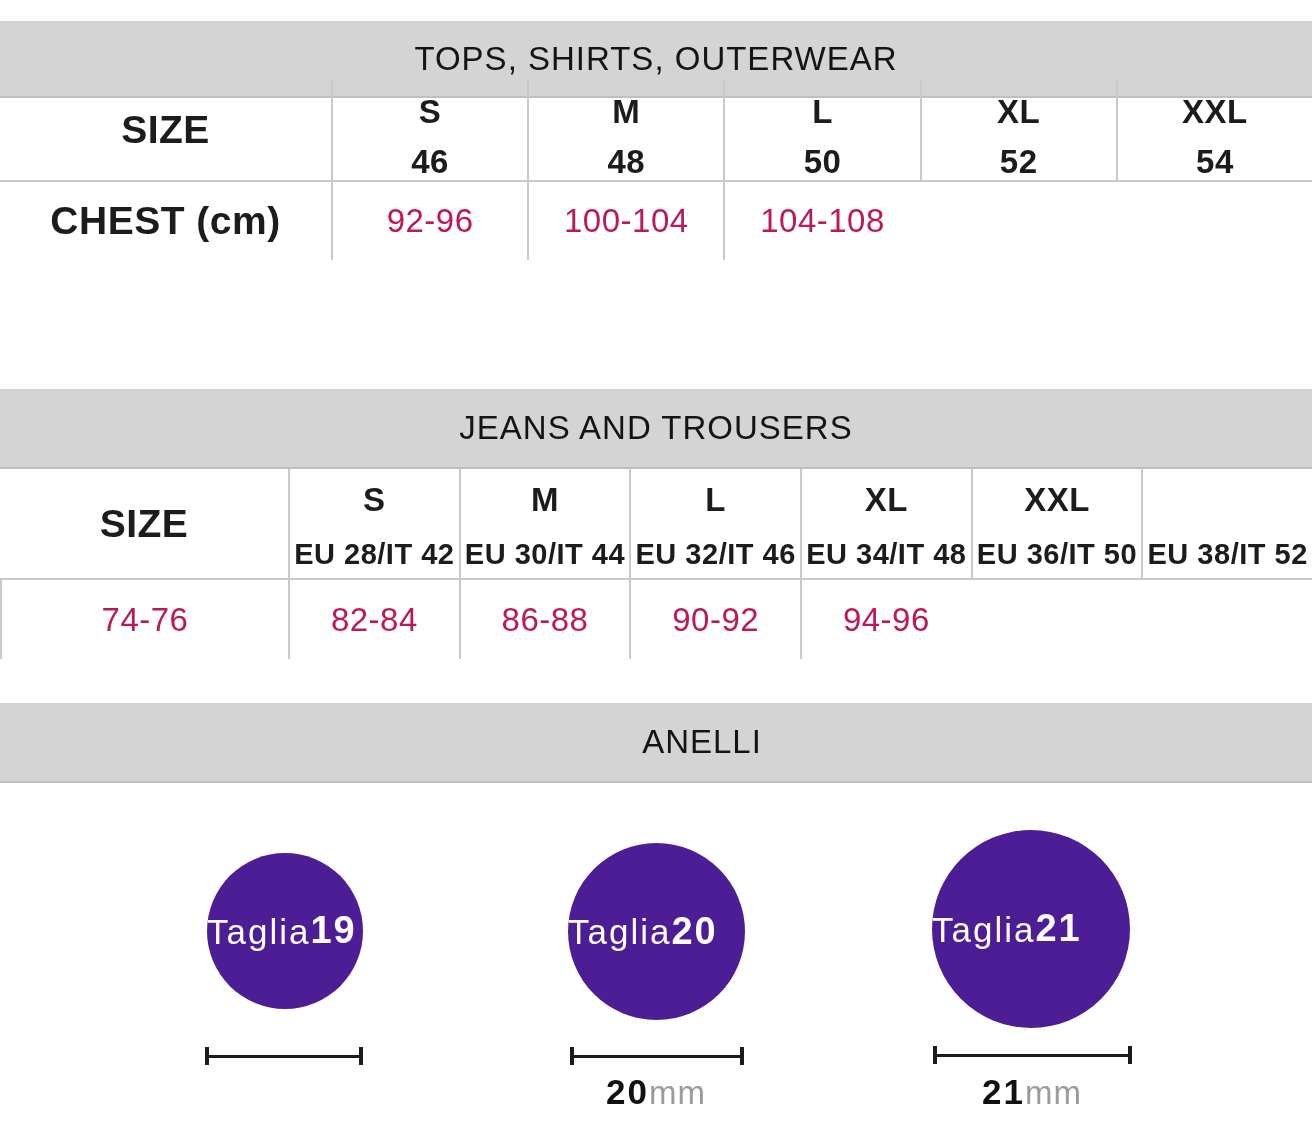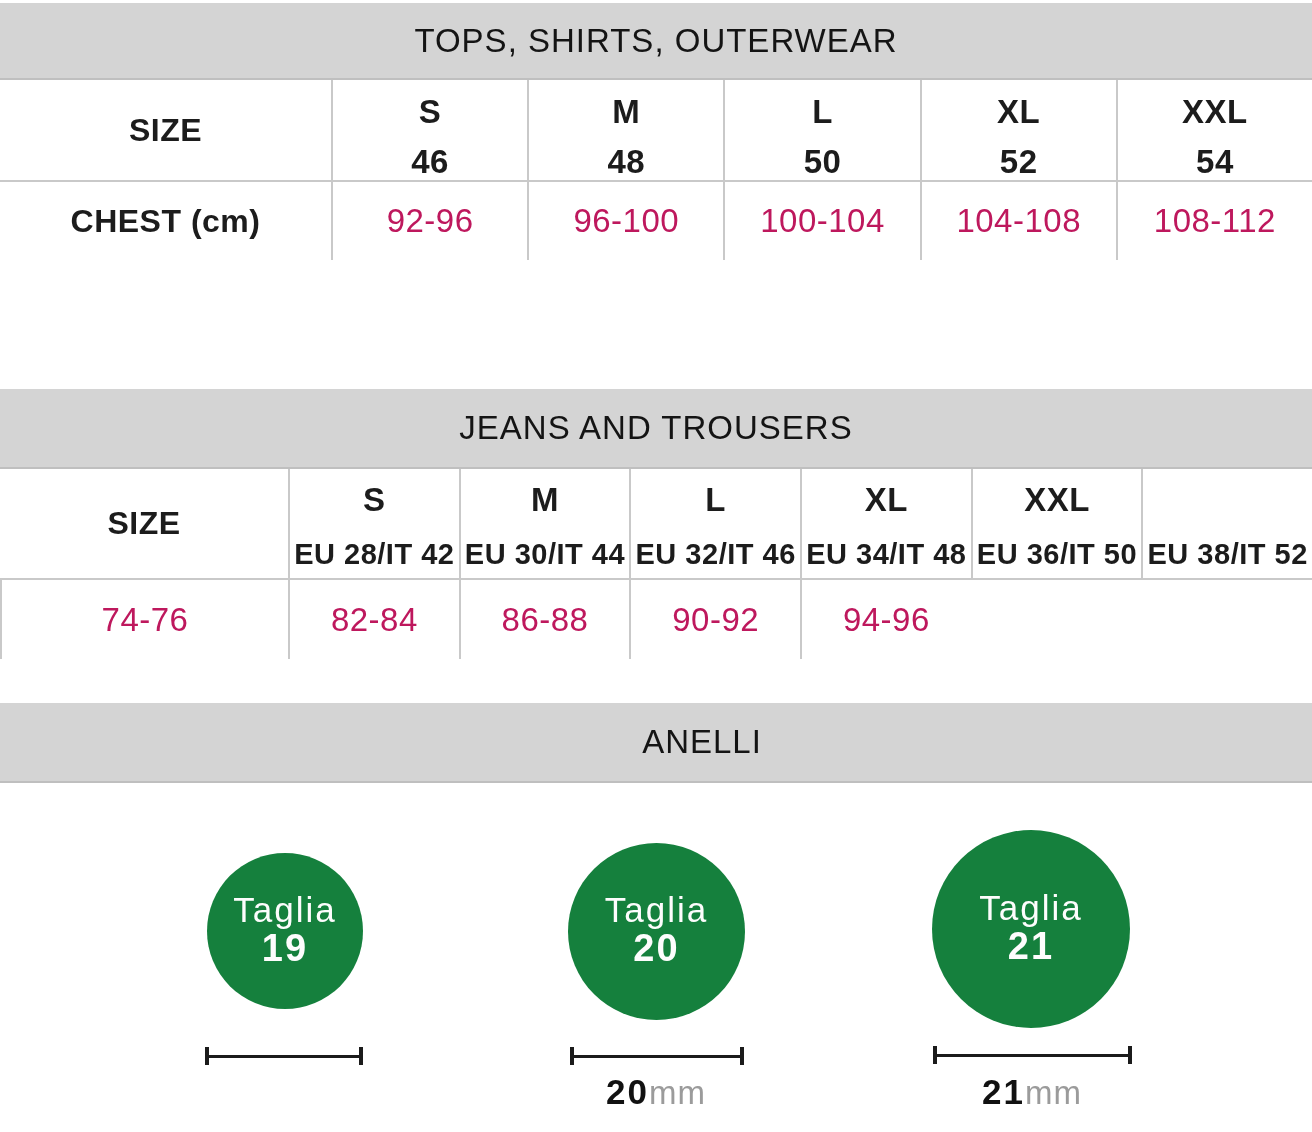--- a/index.html
+++ b/index.html
@@ -19,7 +19,7 @@
     display:flex;align-items:center;justify-content:center;
     font-size:33px;font-weight:400;letter-spacing:1px;color:#141414;
   }
-  #bar-tops{top:3px;}
+  #bar-tops{top:21px;}
   #bar-jeans{top:389px;height:78px;}
   #bar-anelli{top:703px;height:78px;padding-left:46px;}
 

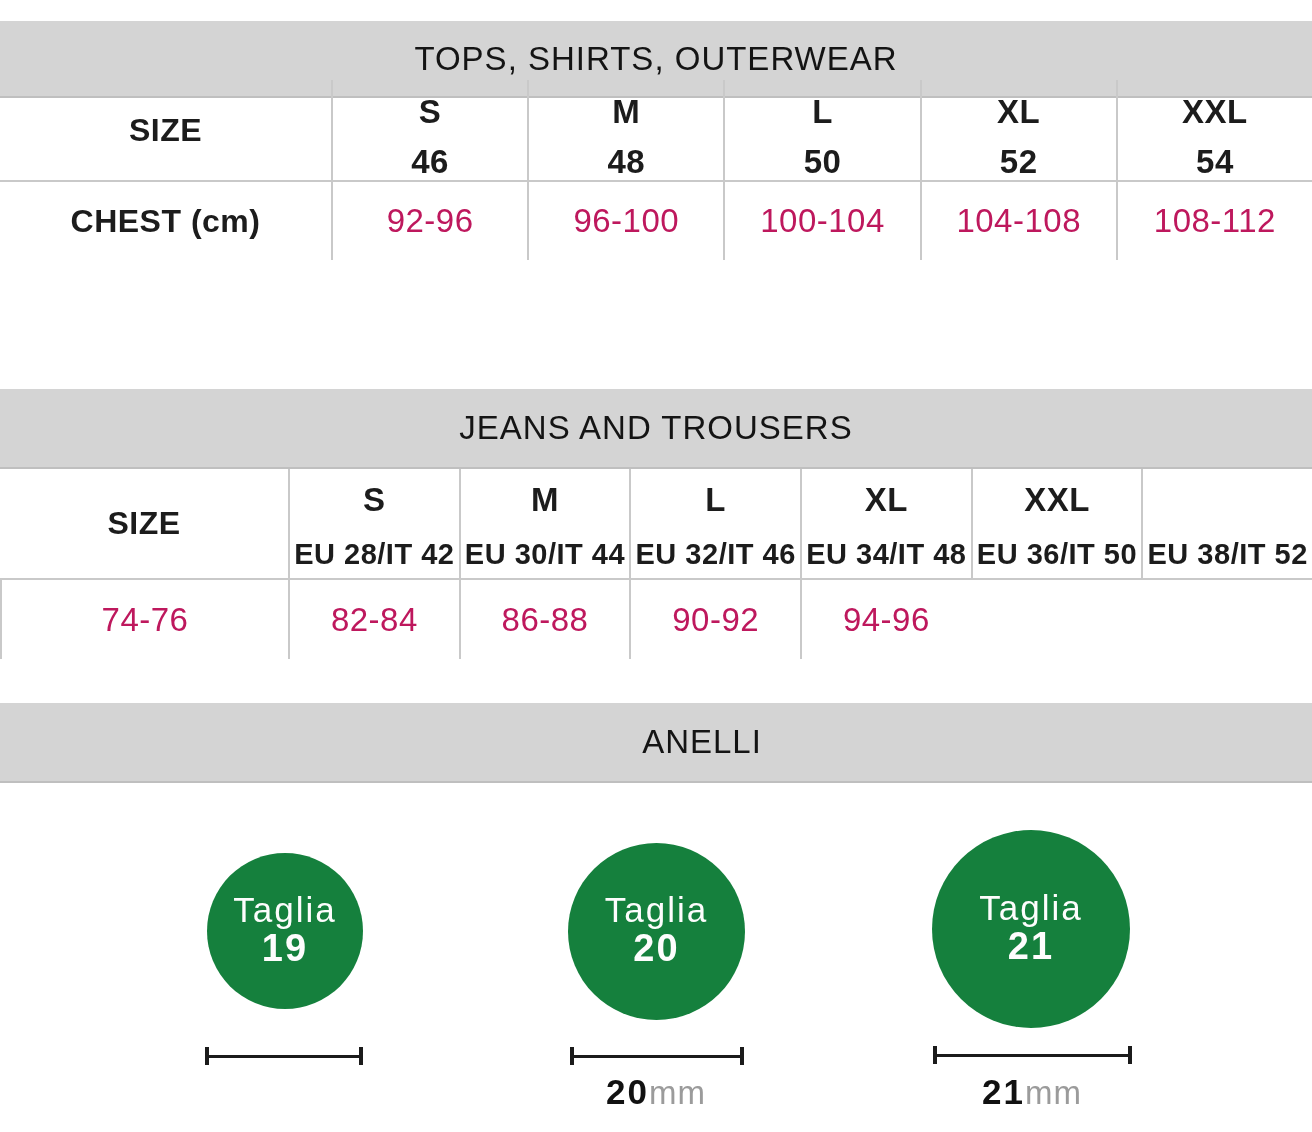--- a/index.html
+++ b/index.html
@@ -37,7 +37,7 @@
   #tbl-jeans .body-row{height:79px;}
   .cell{display:flex;flex-direction:column;align-items:center;justify-content:center;}
   .cell.col{border-left:2px solid #c9c9c9;}
-  .label-cell{font-size:32px;font-weight:700;letter-spacing:0.5px;}
+  .label-cell{font-size:39px;font-weight:700;letter-spacing:0.5px;}
   .size-letter{height:64px;display:flex;align-items:center;justify-content:center;
     font-size:33px;font-weight:700;letter-spacing:0.5px;}
   #tbl-jeans .size-letter{height:62px;}

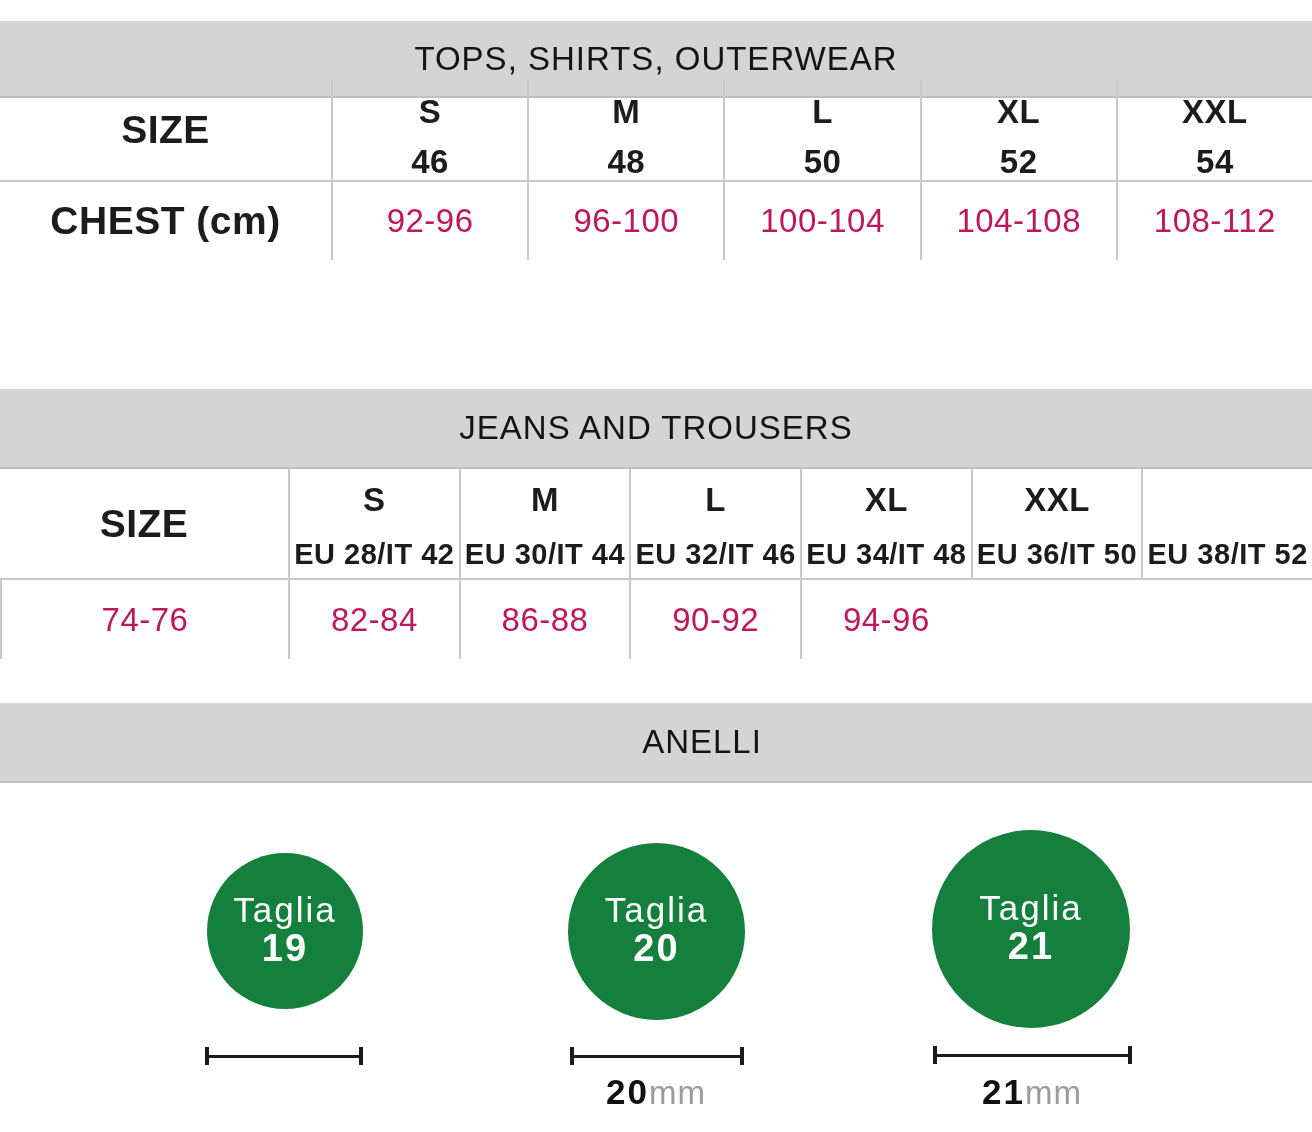--- a/index.html
+++ b/index.html
@@ -110,7 +110,6 @@
     <div class="trow body-row">
       <div class="cell label-cell">CHEST (cm)</div>
       <div class="cell col value-cell">92-96</div>
-      <div class="cell col value-cell">96-100</div>
       <div class="cell col value-cell">100-104</div>
       <div class="cell col value-cell">104-108</div>
       <div class="cell col value-cell">108-112</div>

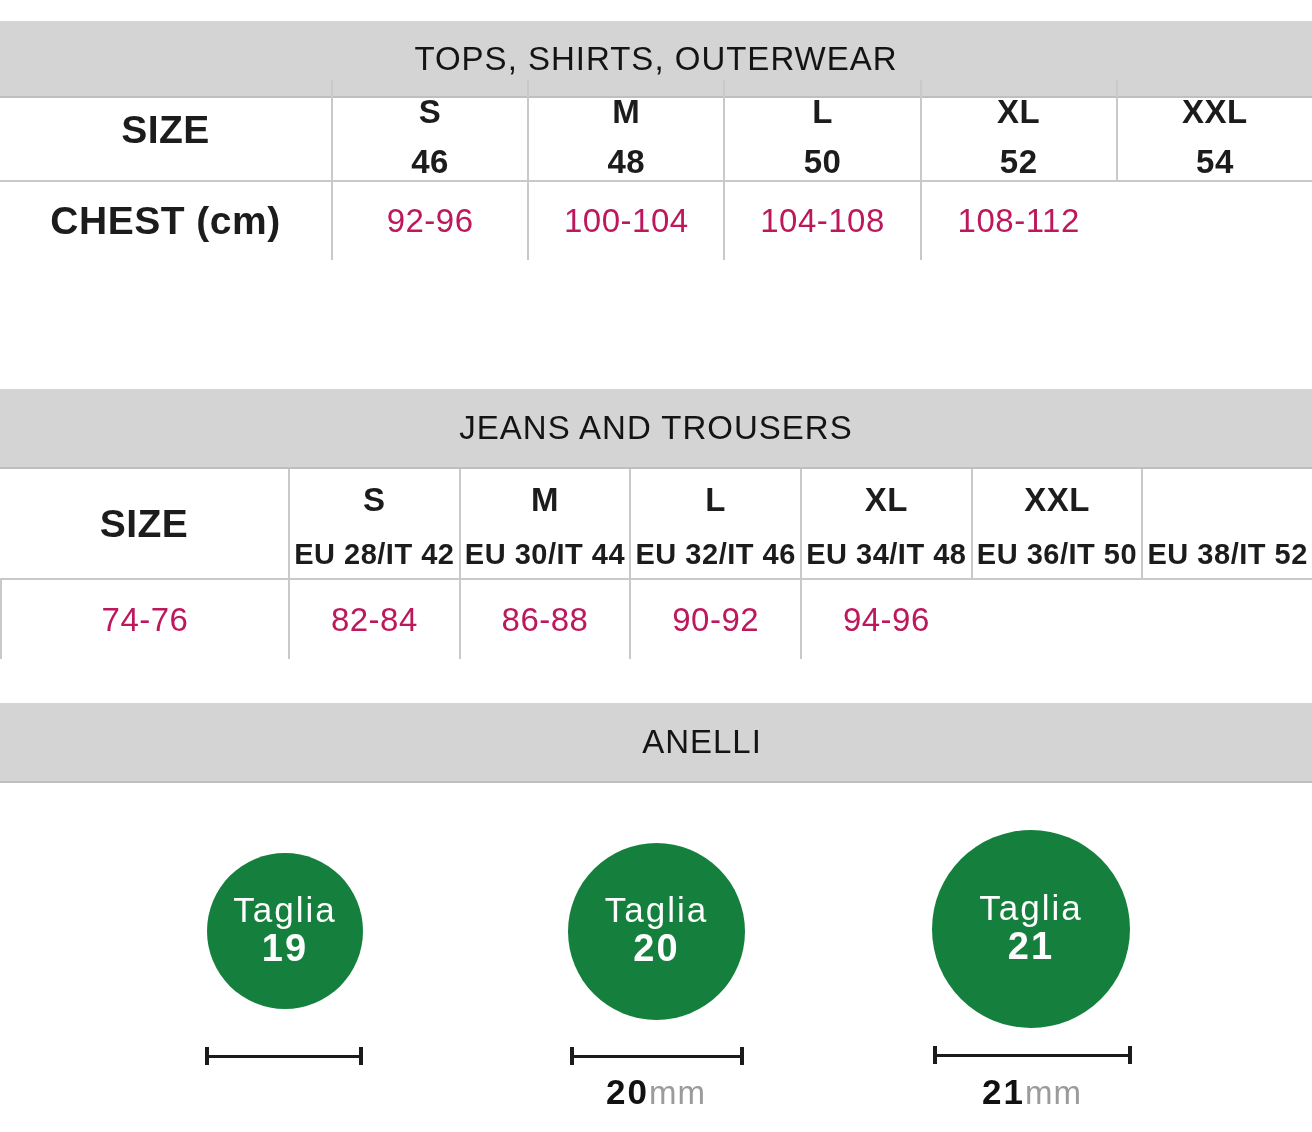--- a/index.html
+++ b/index.html
@@ -112,7 +112,6 @@
       <div class="cell col value-cell">92-96</div>
       <div class="cell col value-cell">100-104</div>
       <div class="cell col value-cell">104-108</div>
-      <div class="cell col value-cell">108-112</div>
     </div>
   </div>
 

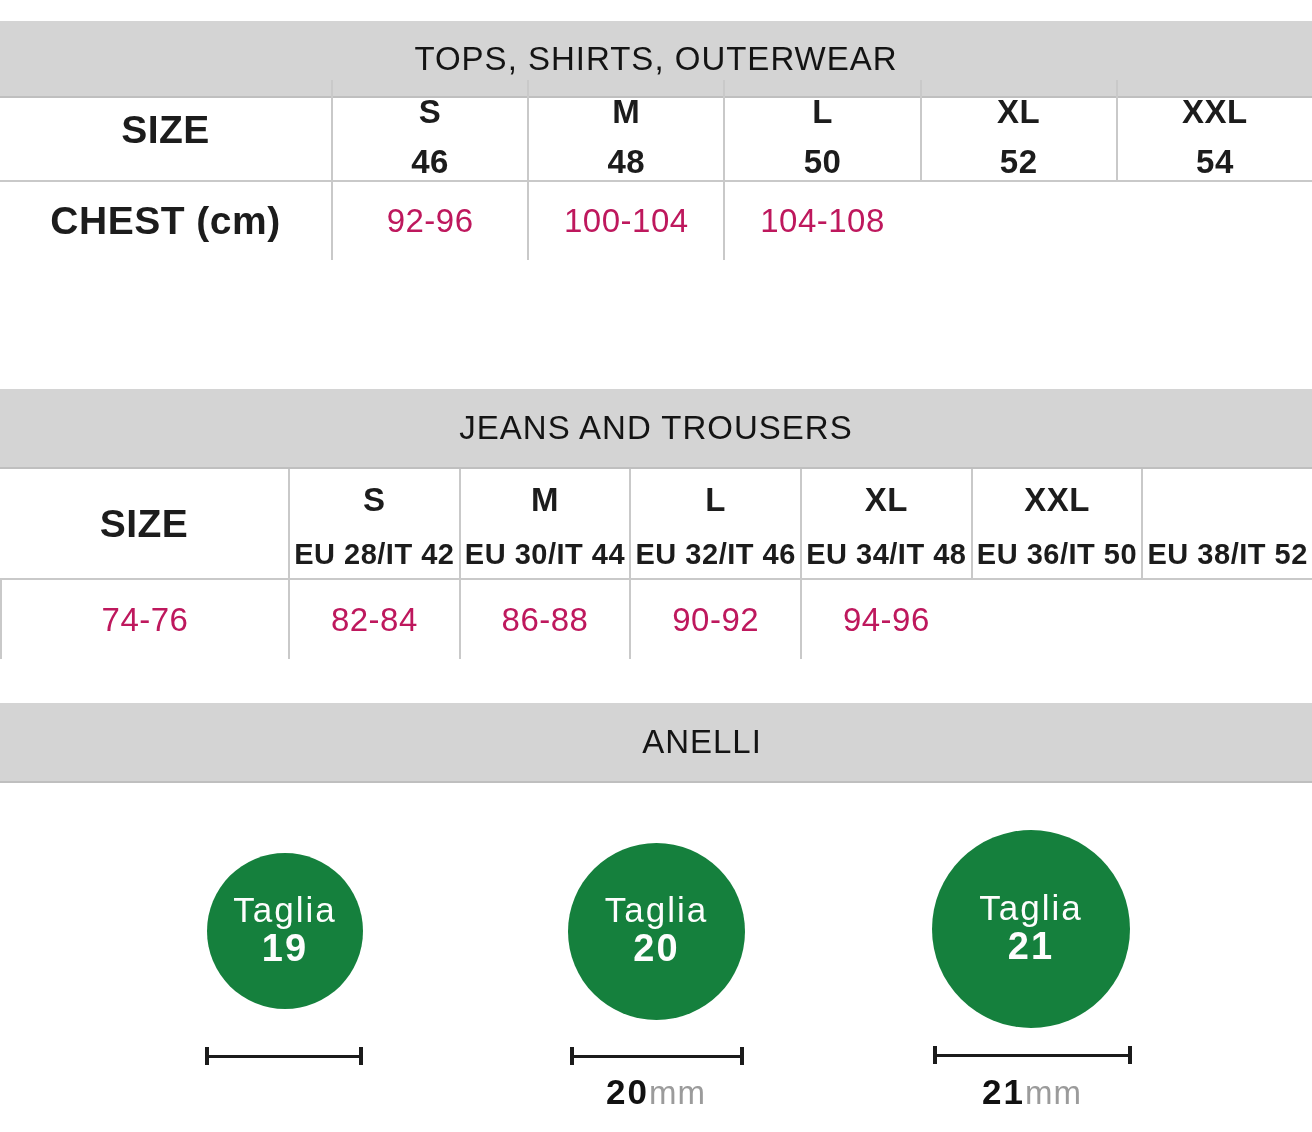--- a/index.html
+++ b/index.html
@@ -50,8 +50,8 @@
   
   .ring-circle{
     position:absolute;border-radius:50%;
-    background:#15803d;
-    display:flex;flex-direction:column;align-items:center;justify-content:center;
+    background:#4c1d95;
+    display:flex;flex-direction:row;align-items:center;justify-content:flex-start;
     color:#fdfdfd;
   }
   #circle-19{left:207px;top:853px;width:156px;height:156px;}

